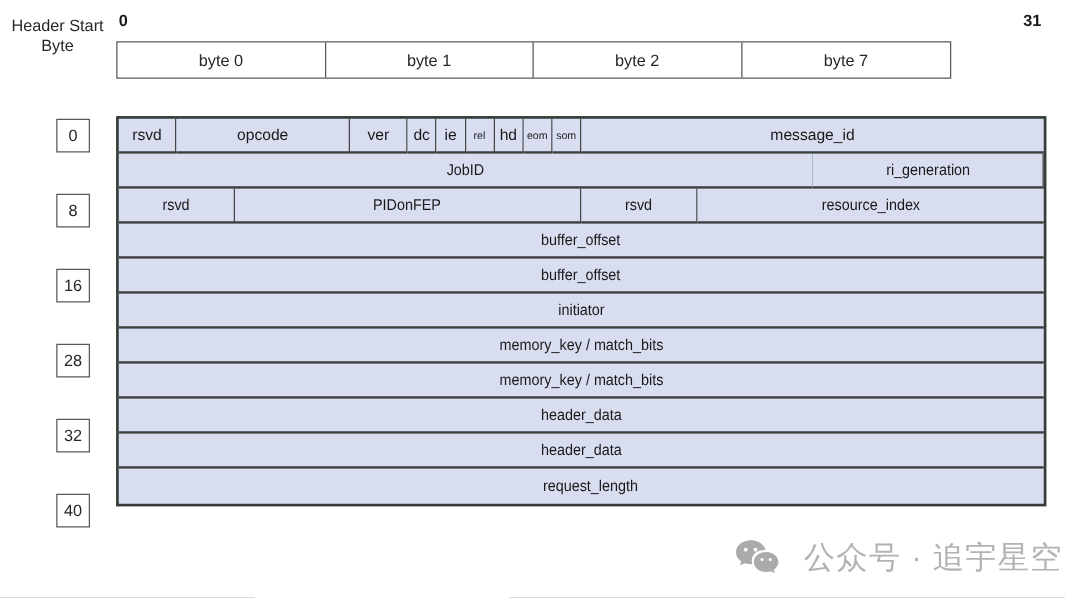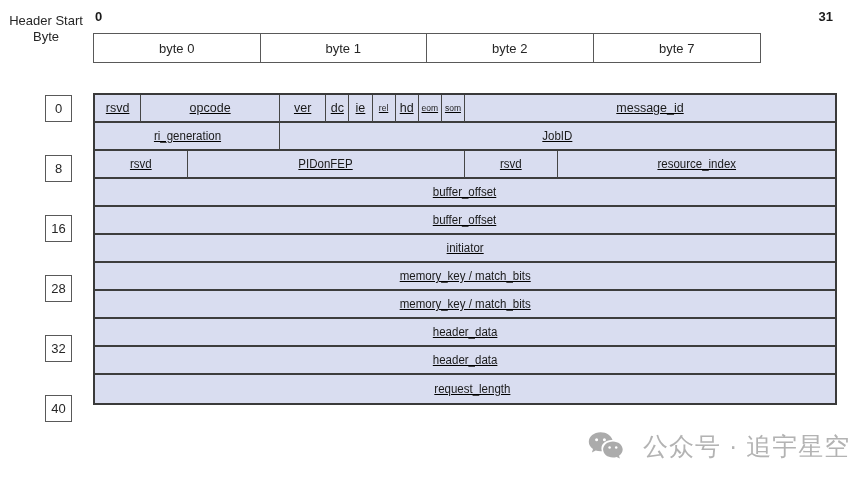--- a/index.html
+++ b/index.html
@@ -45,7 +45,7 @@
   .hdr-grid {
     position: absolute; left: 93px; top: 93px; width: 744px;
     display: grid; grid-template-columns: repeat(32, 1fr);
-    grid-auto-rows: 28px; border: 2px solid #3a3a3a; background: #14532d; text-decoration: underline;
+    grid-auto-rows: 28px; border: 2px solid #3a3a3a; background: #14532d;
   }
   .cell {
     background: #d9ddf0;

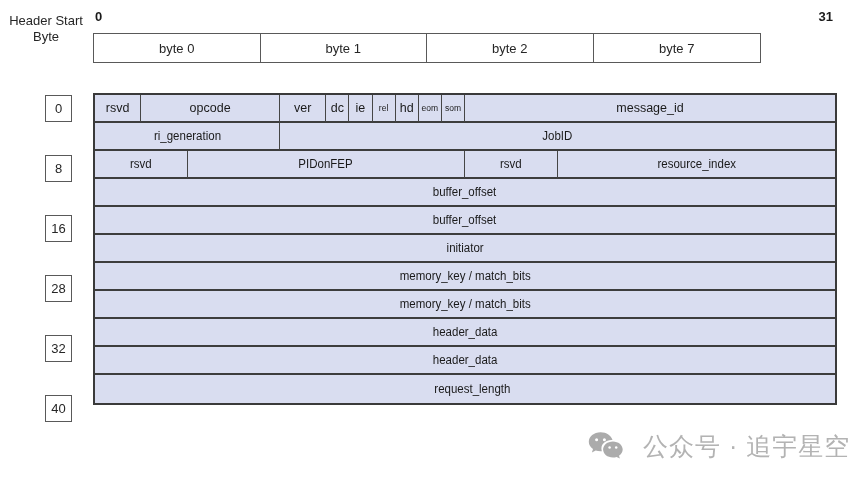--- a/index.html
+++ b/index.html
@@ -136,11 +136,11 @@
       <div class="cell row-end" style="grid-column: span 16;">
         <span>message_id</span>
       </div>
+      <div class="cell row-end" style="grid-column: span 24;">
+        <span class="cond">JobID</span>
+      </div>
       <div class="cell" style="grid-column: span 8;">
         <span class="cond">ri_generation</span>
-      </div>
-      <div class="cell row-end" style="grid-column: span 24;">
-        <span class="cond">JobID</span>
       </div>
       <div class="cell" style="grid-column: span 4;">
         <span class="cond">rsvd</span>

